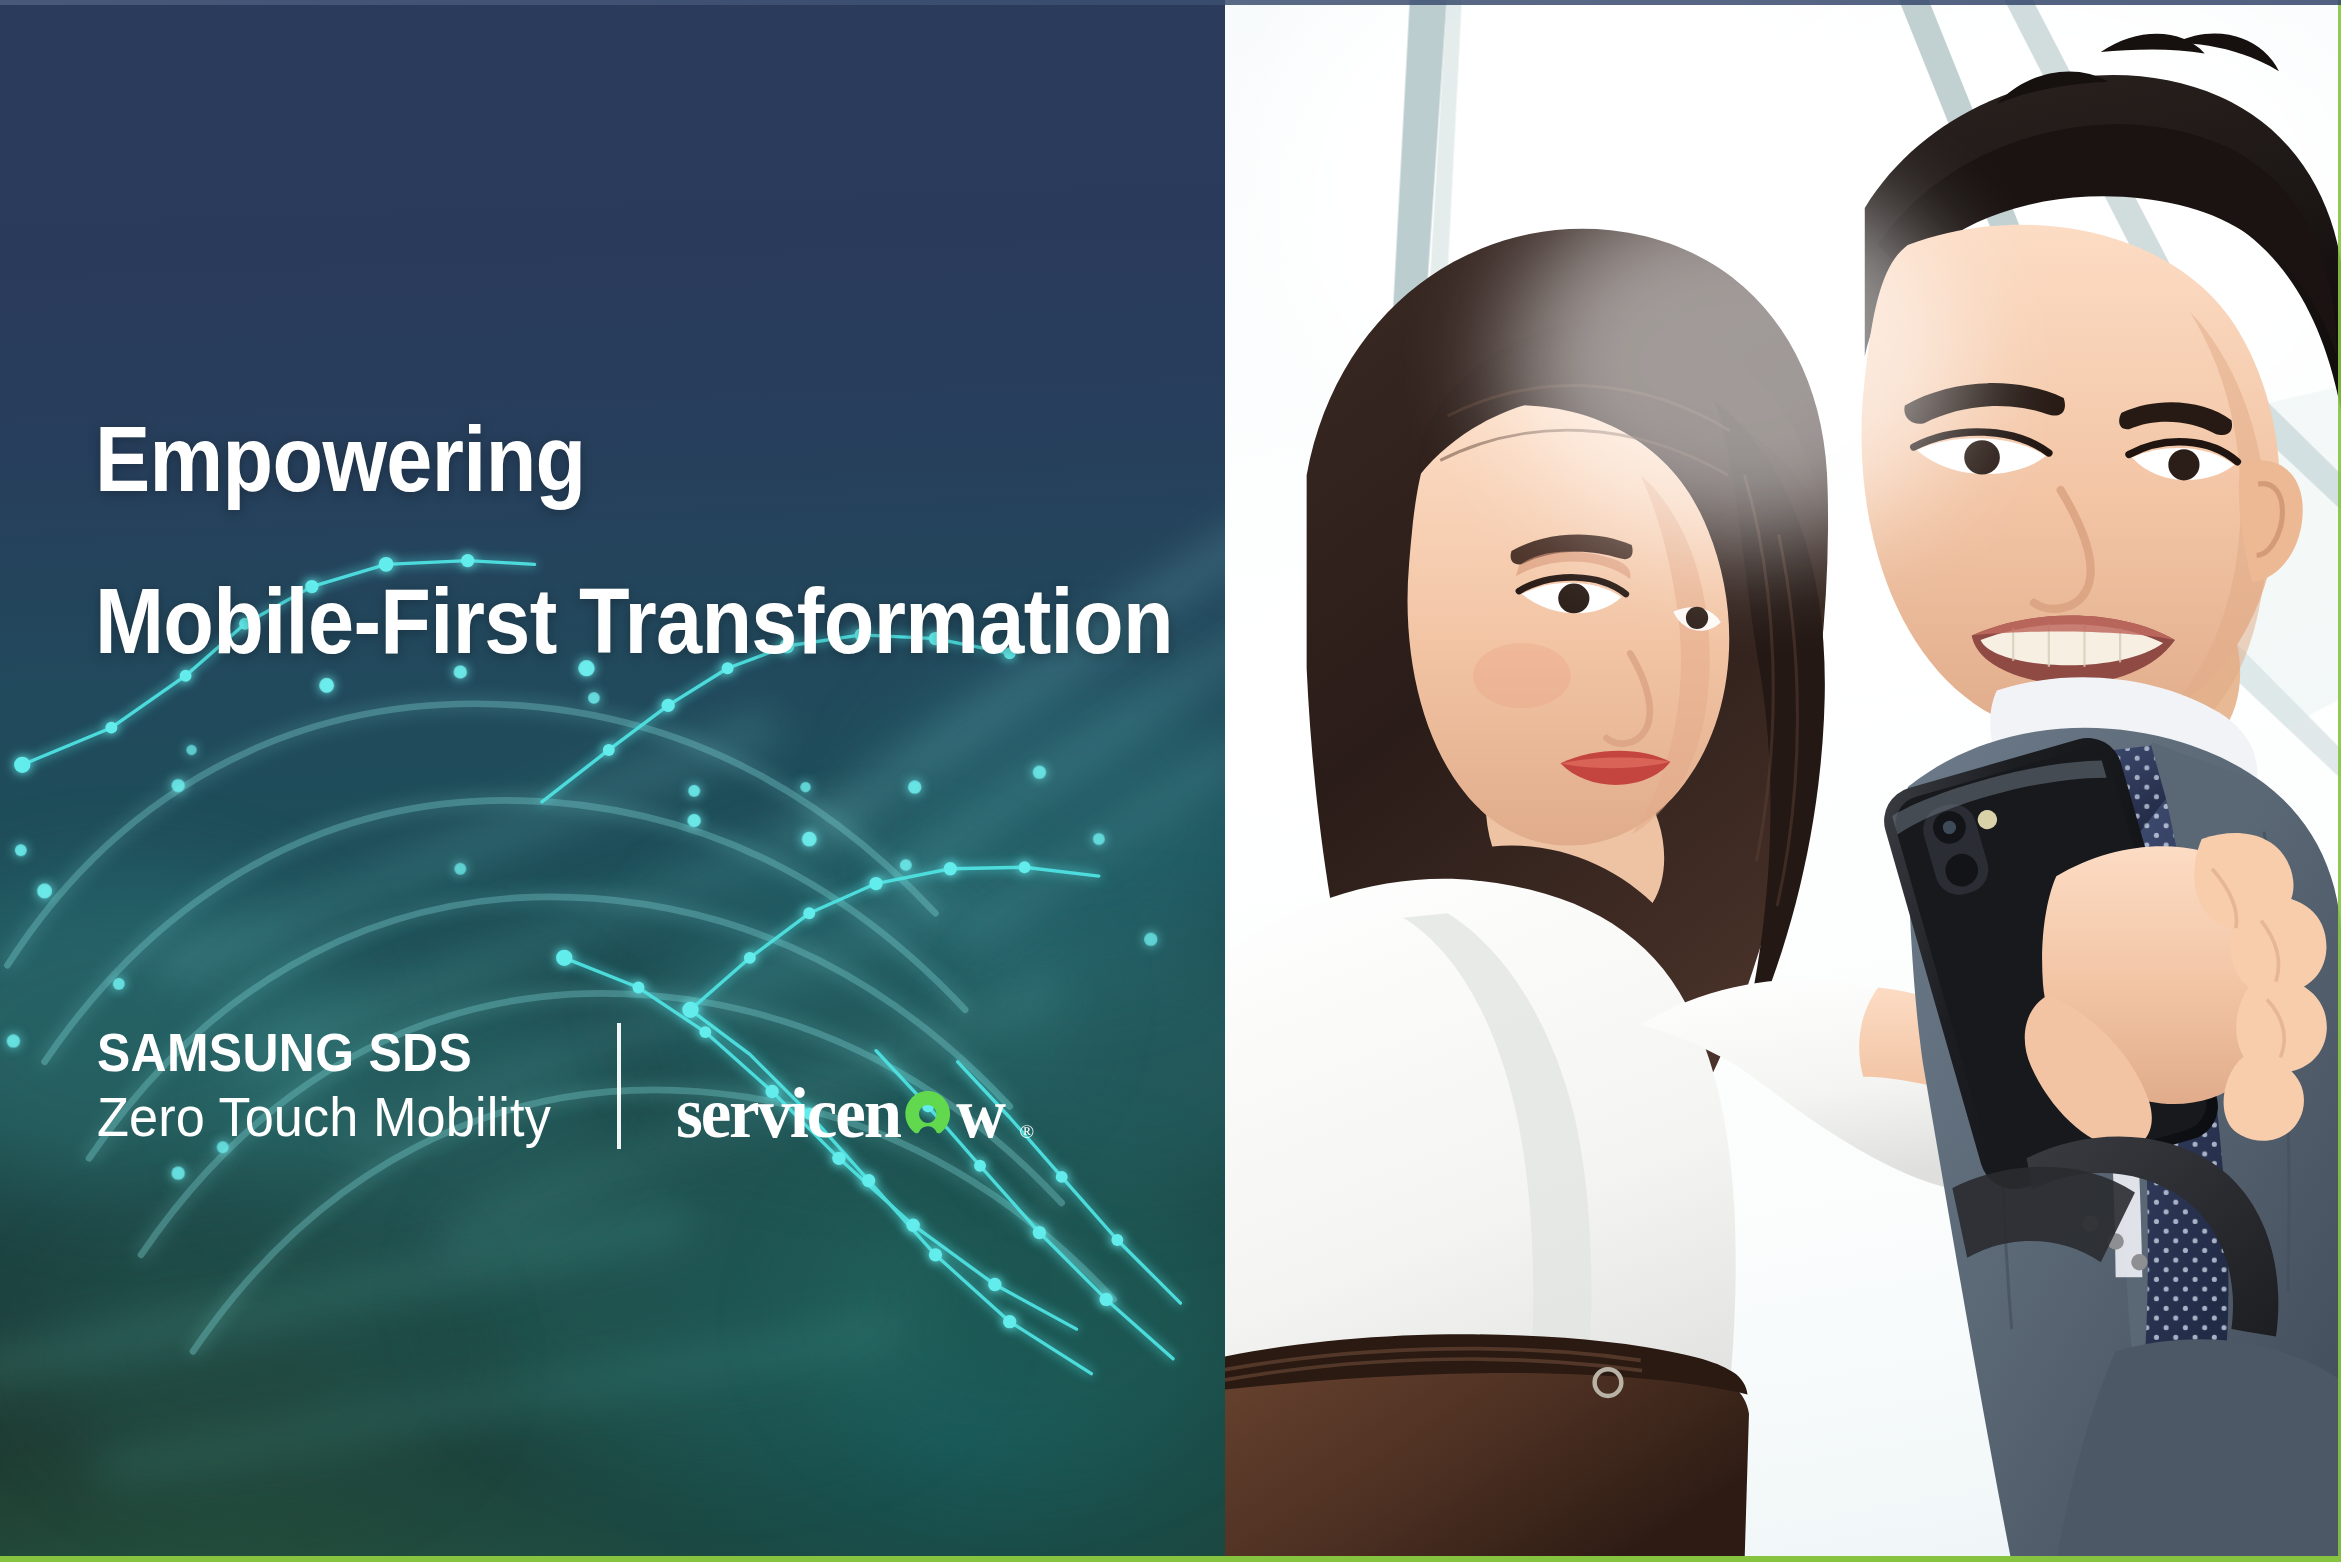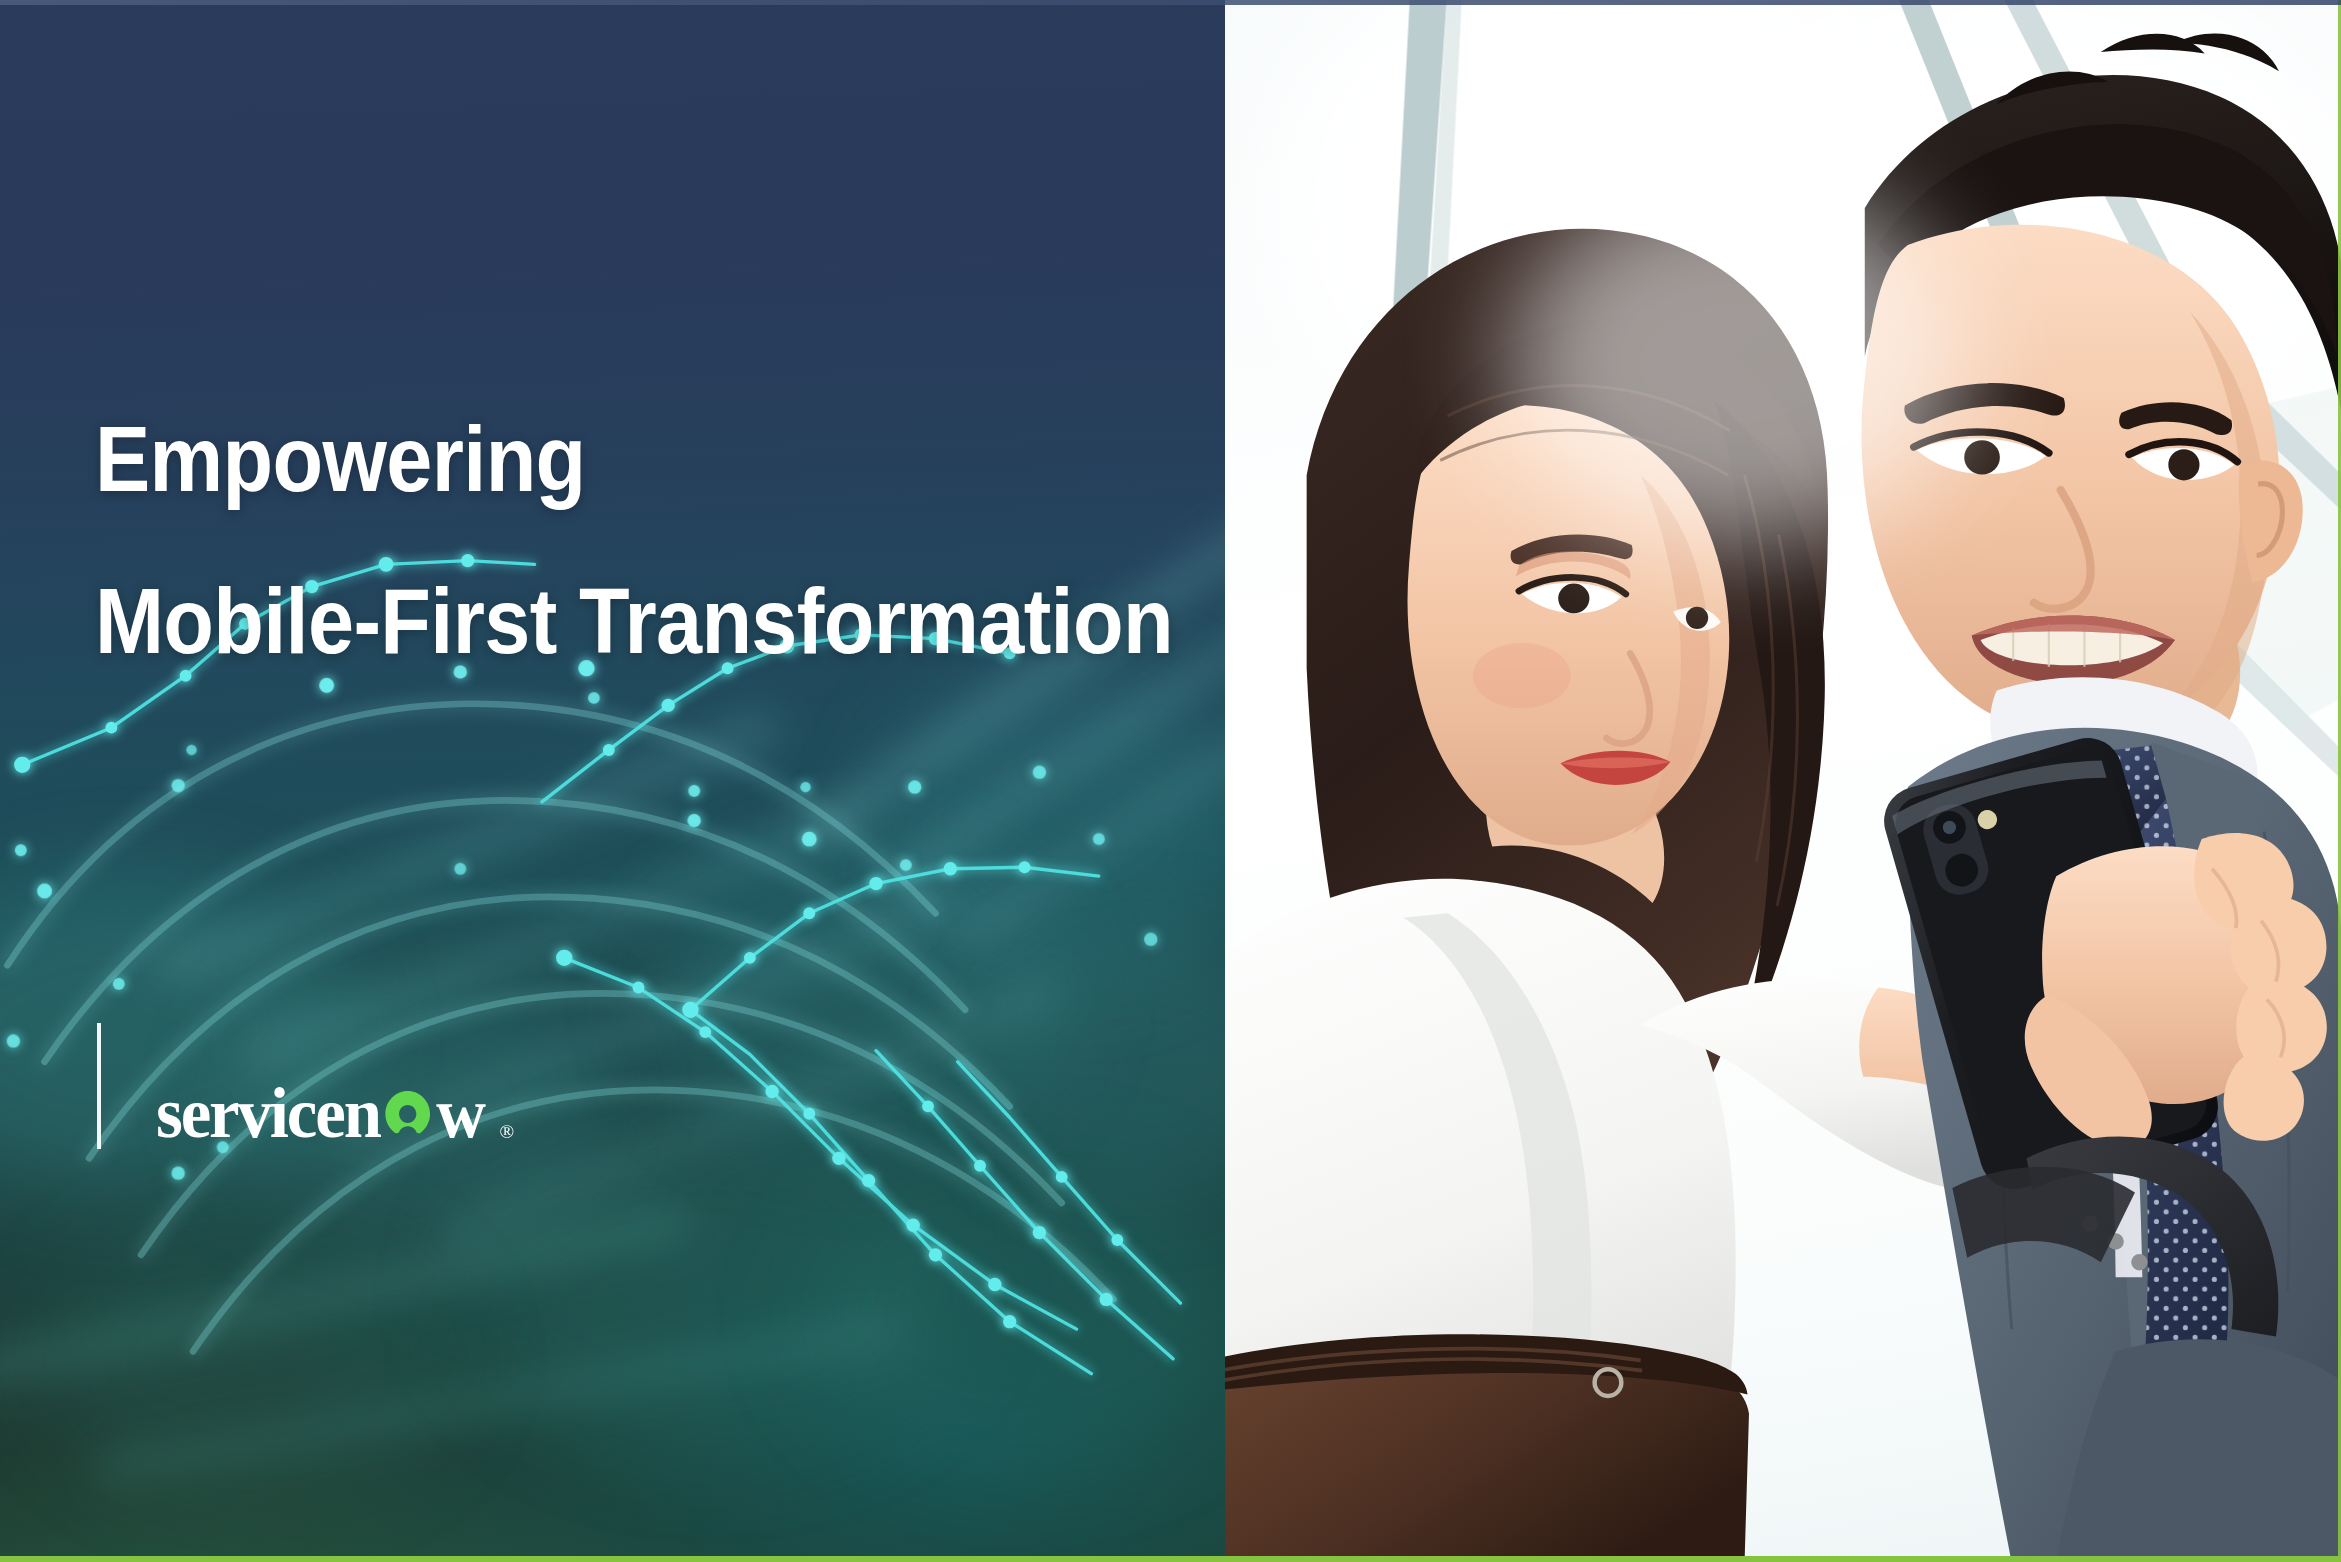--- a/index.html
+++ b/index.html
@@ -201,6 +201,10 @@
     </div>
 
     <div id="brand">
+      <div id="brand-text">
+        <div id="brand-line1">SAMSUNG SDS</div>
+        <div id="brand-line2">Zero Touch Mobility</div>
+      </div>
 
       <div id="brand-divider"></div>
 

